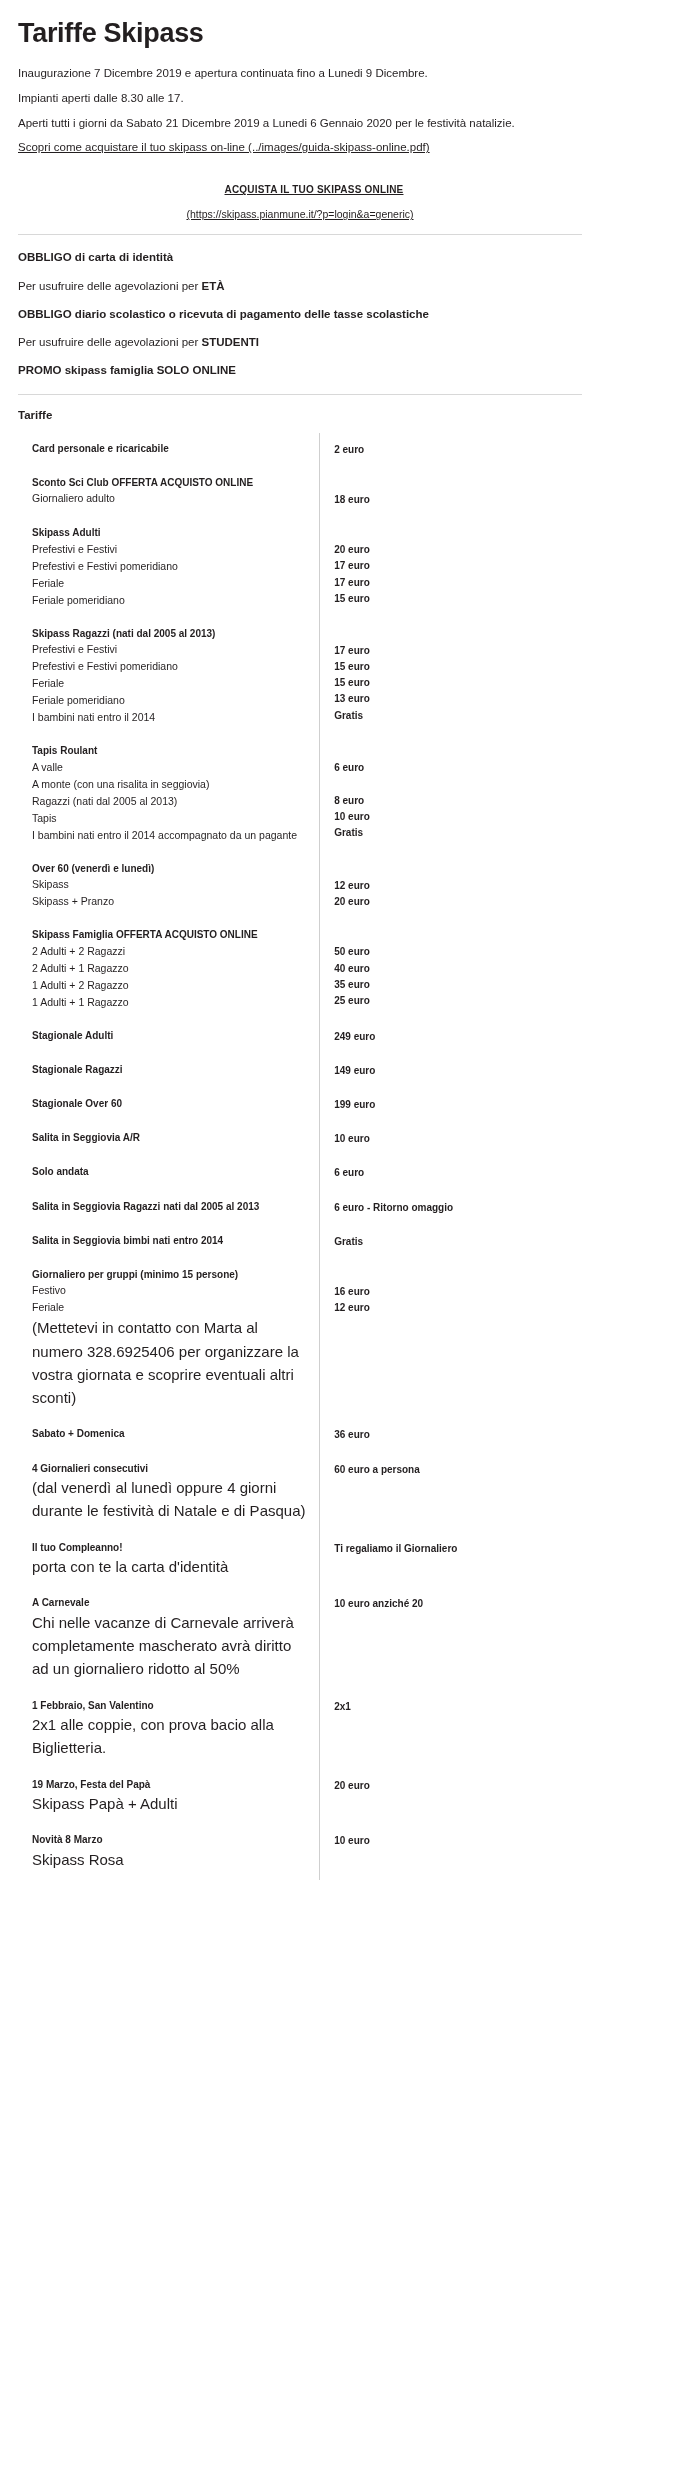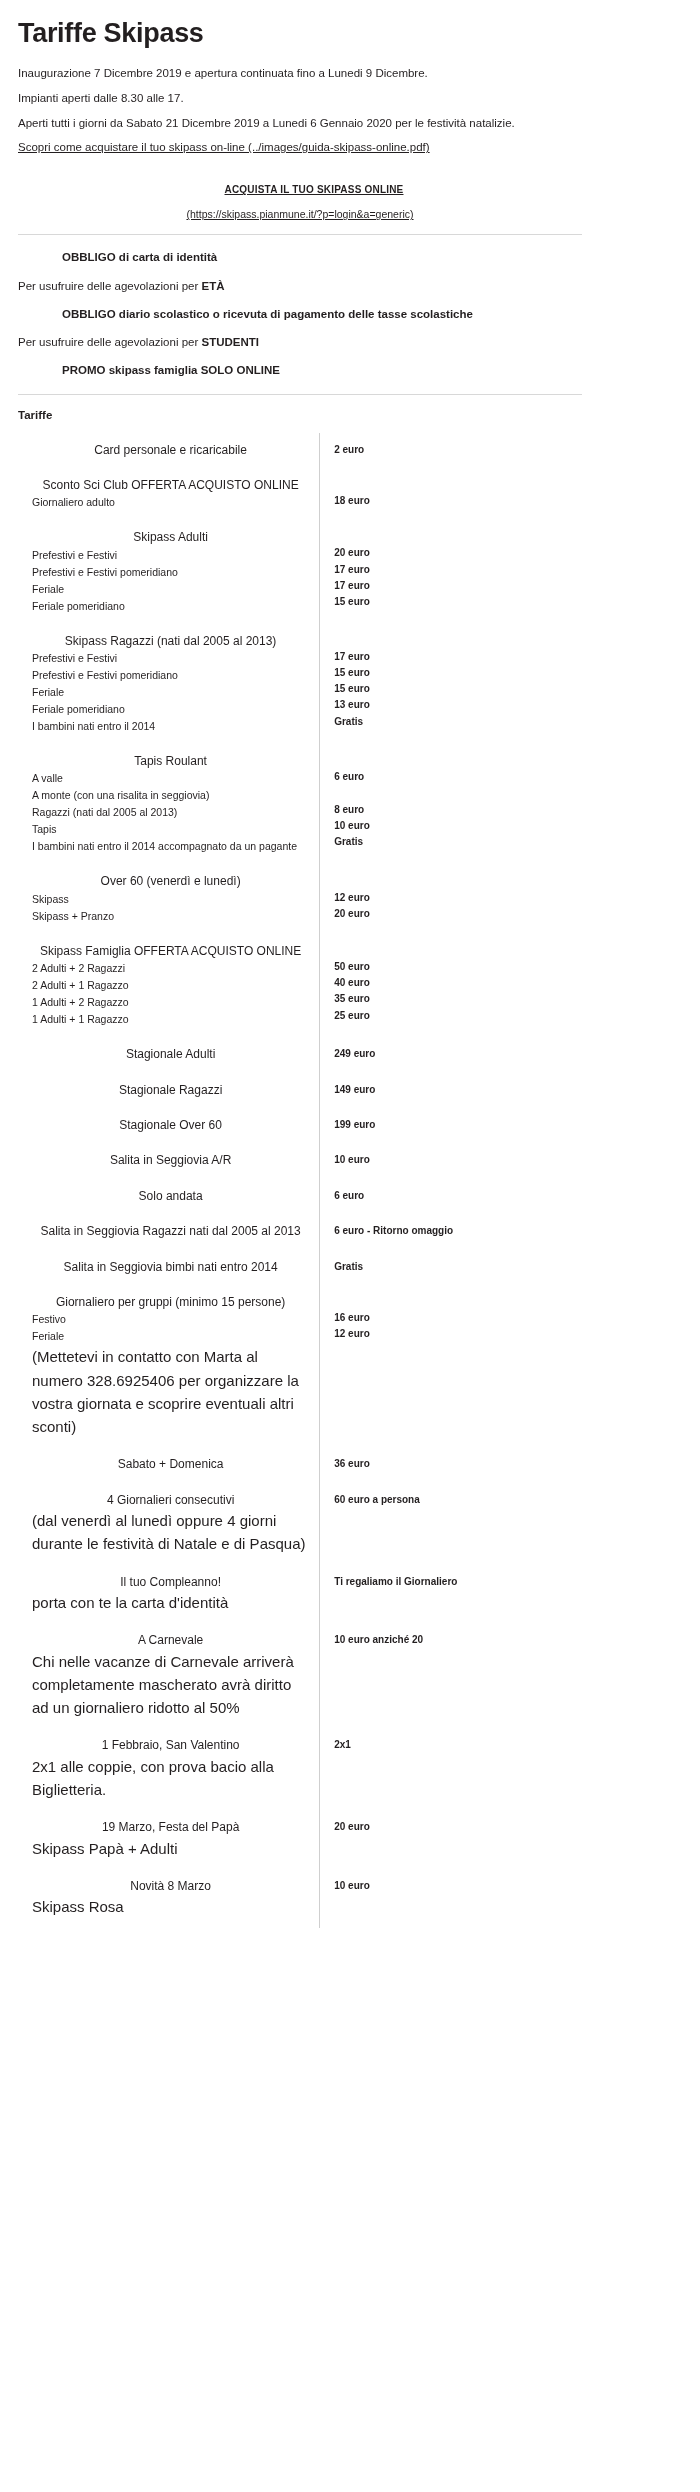--- a/index.html
+++ b/index.html
@@ -62,7 +62,7 @@
     line-height: 1.5;
     margin: 0 0 11px 0;
   }
-  .notice.bold { font-weight: bold; margin-left: 44px; }
+  .notice.bold { font-weight: bold; }
   .notice .strong { font-weight: bold; }
   h2.section-title {
     font-size: 11.5px;

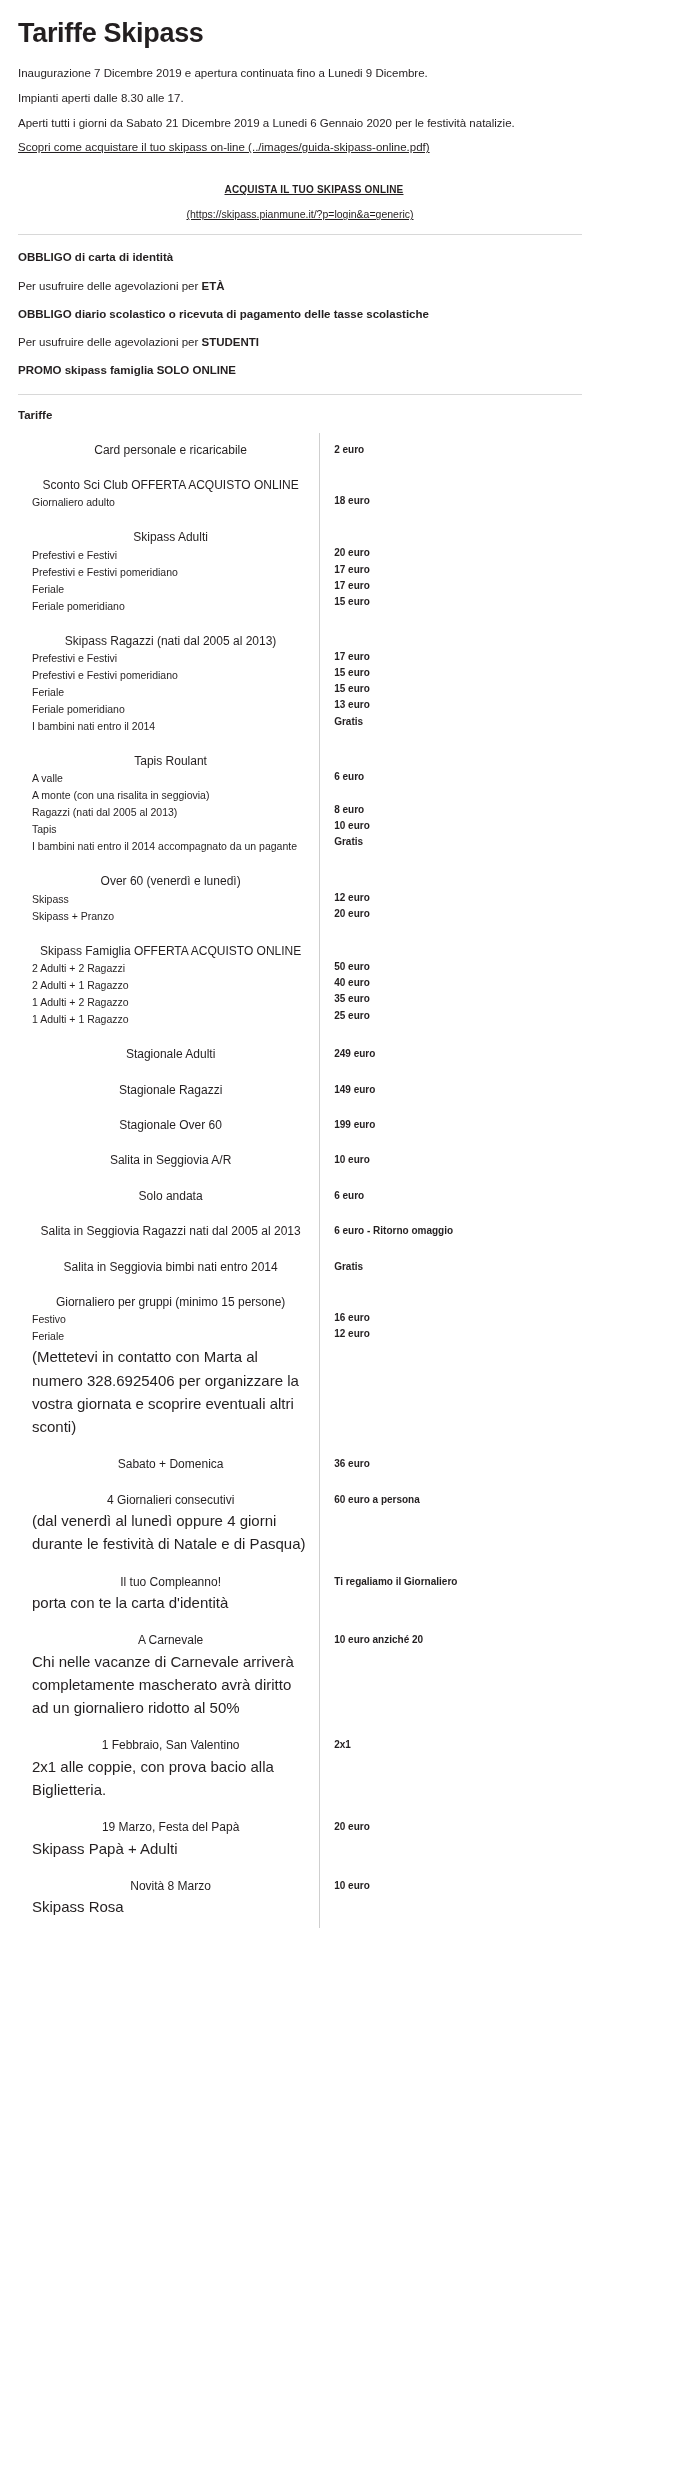--- a/index.html
+++ b/index.html
@@ -93,11 +93,10 @@
     width: 296px;
   }
   .grp-head {
-    font-size: 12px;
-    font-weight: normal;
+    font-size: 10px;
+    font-weight: bold;
     line-height: 1.45;
     margin: 0;
-    text-align: center;
   }
   .row-name {
     font-size: 10.5px;

